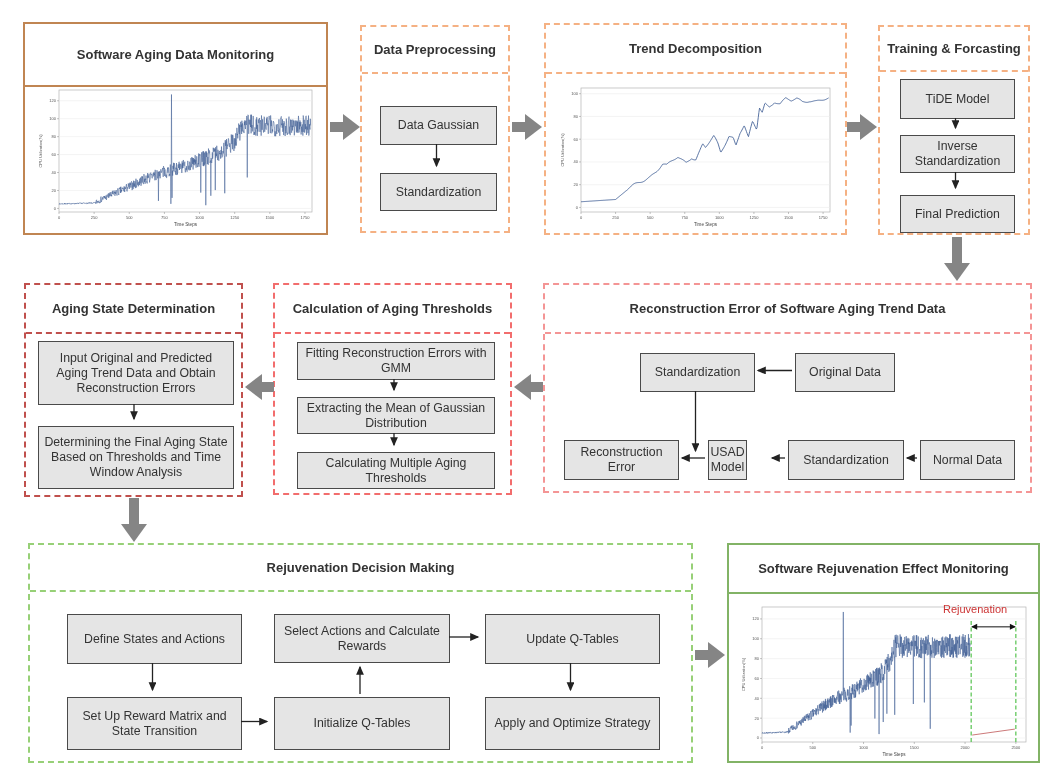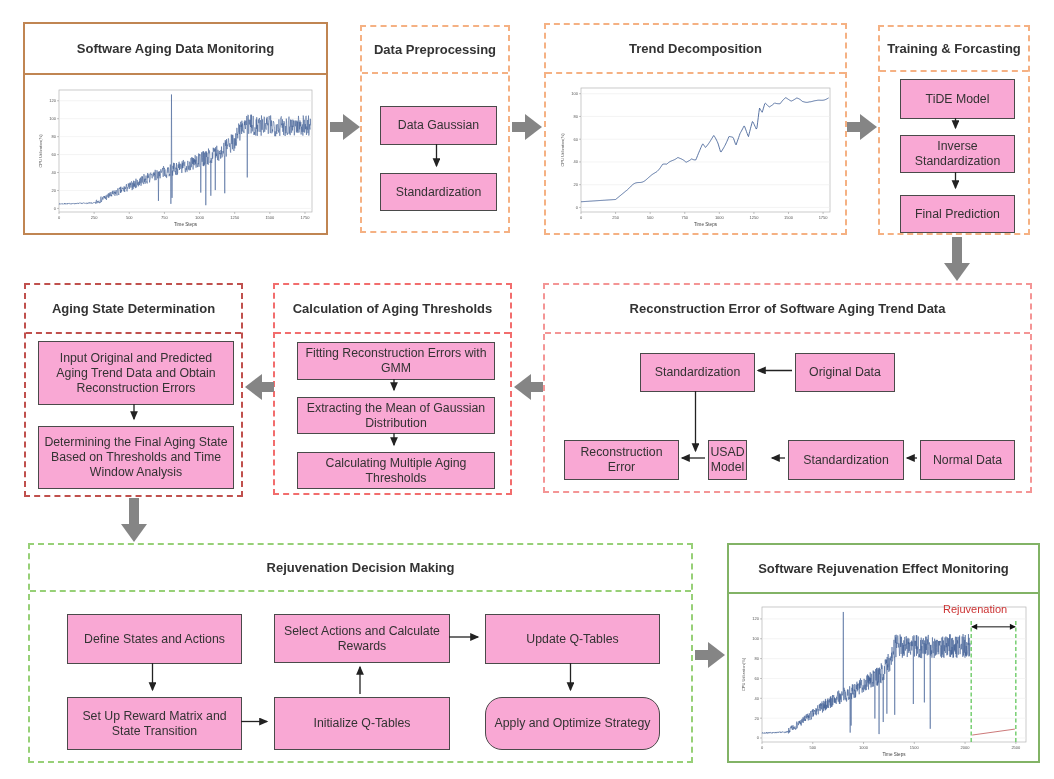--- a/index.html
+++ b/index.html
@@ -50,7 +50,7 @@
 <div id="canvas">
 
   <div class="panel b-orange-solid" style="left:23px;top:22px;width:305px;height:213px;">
-    <div class="hd" style="height:51px;">Software Aging Data Monitoring</div>
+    <div class="hd" style="height:63px;">Software Aging Data Monitoring</div>
     <div class="chart" id="chart-monitoring" style="left:12px;top:60px;width:281px;height:144px;"><svg width="281" height="144" viewBox="0 0 281 144">
           <rect x="22" y="6" width="253" height="122" fill="#fff" stroke="#b4b4b4" stroke-width="0.7"></rect>
           <line x1="22" y1="124.41176470588235" x2="275" y2="124.41176470588235" stroke="#ececec" stroke-width="0.6"></line>

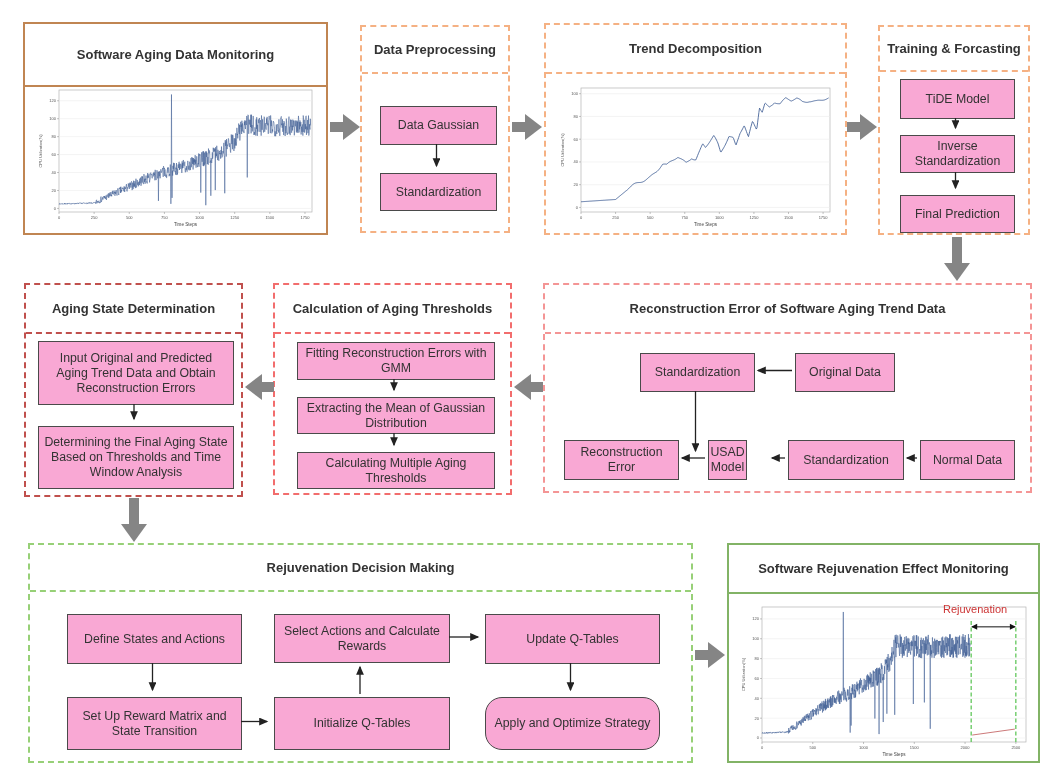--- a/index.html
+++ b/index.html
@@ -22,7 +22,7 @@
   .b-lgreen>.hd{border-bottom:2px dashed var(--lgreen);}
   .b-green-solid{border:2px solid var(--green);}
   .b-green-solid>.hd{border-bottom:2px solid var(--green);}
-  .node{position:absolute;border:1.4px solid #4a4a4a;background:#f9a8d4;box-sizing:border-box;
+  .node{position:absolute;border:1.4px solid #4a4a4a;background:#e5e5e5;box-sizing:border-box;
         display:flex;align-items:center;justify-content:center;text-align:center;
         font-size:12.3px;line-height:1.22;color:#333;padding:1px 4px;}
   .chart{position:absolute;}

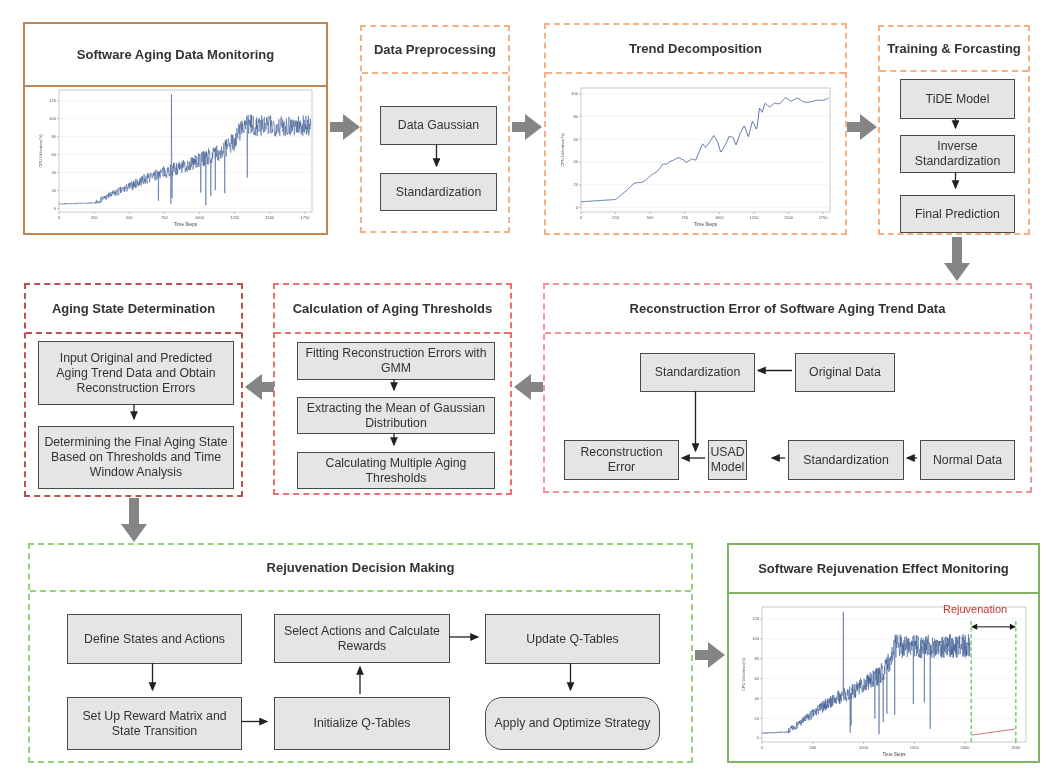--- a/index.html
+++ b/index.html
@@ -218,7 +218,7 @@
     <div class="node" style="left:455px;top:69px;width:175px;height:50px;">Update Q-Tables</div>
     <div class="node" style="left:244px;top:152px;width:176px;height:53px;">Initialize Q-Tables</div>
     <div class="node" style="left:37px;top:152px;width:175px;height:53px;">Set Up Reward Matrix and State Transition</div>
-    <div class="node" style="left:455px;top:152px;width:175px;height:53px;border-radius:17px;">Apply and Optimize Strategy</div>
+    <div class="node" style="left:455px;top:152px;width:175px;height:53px;">Apply and Optimize Strategy</div>
   </div>
 
   <div class="ta right" style="left:695px;top:642px;">

